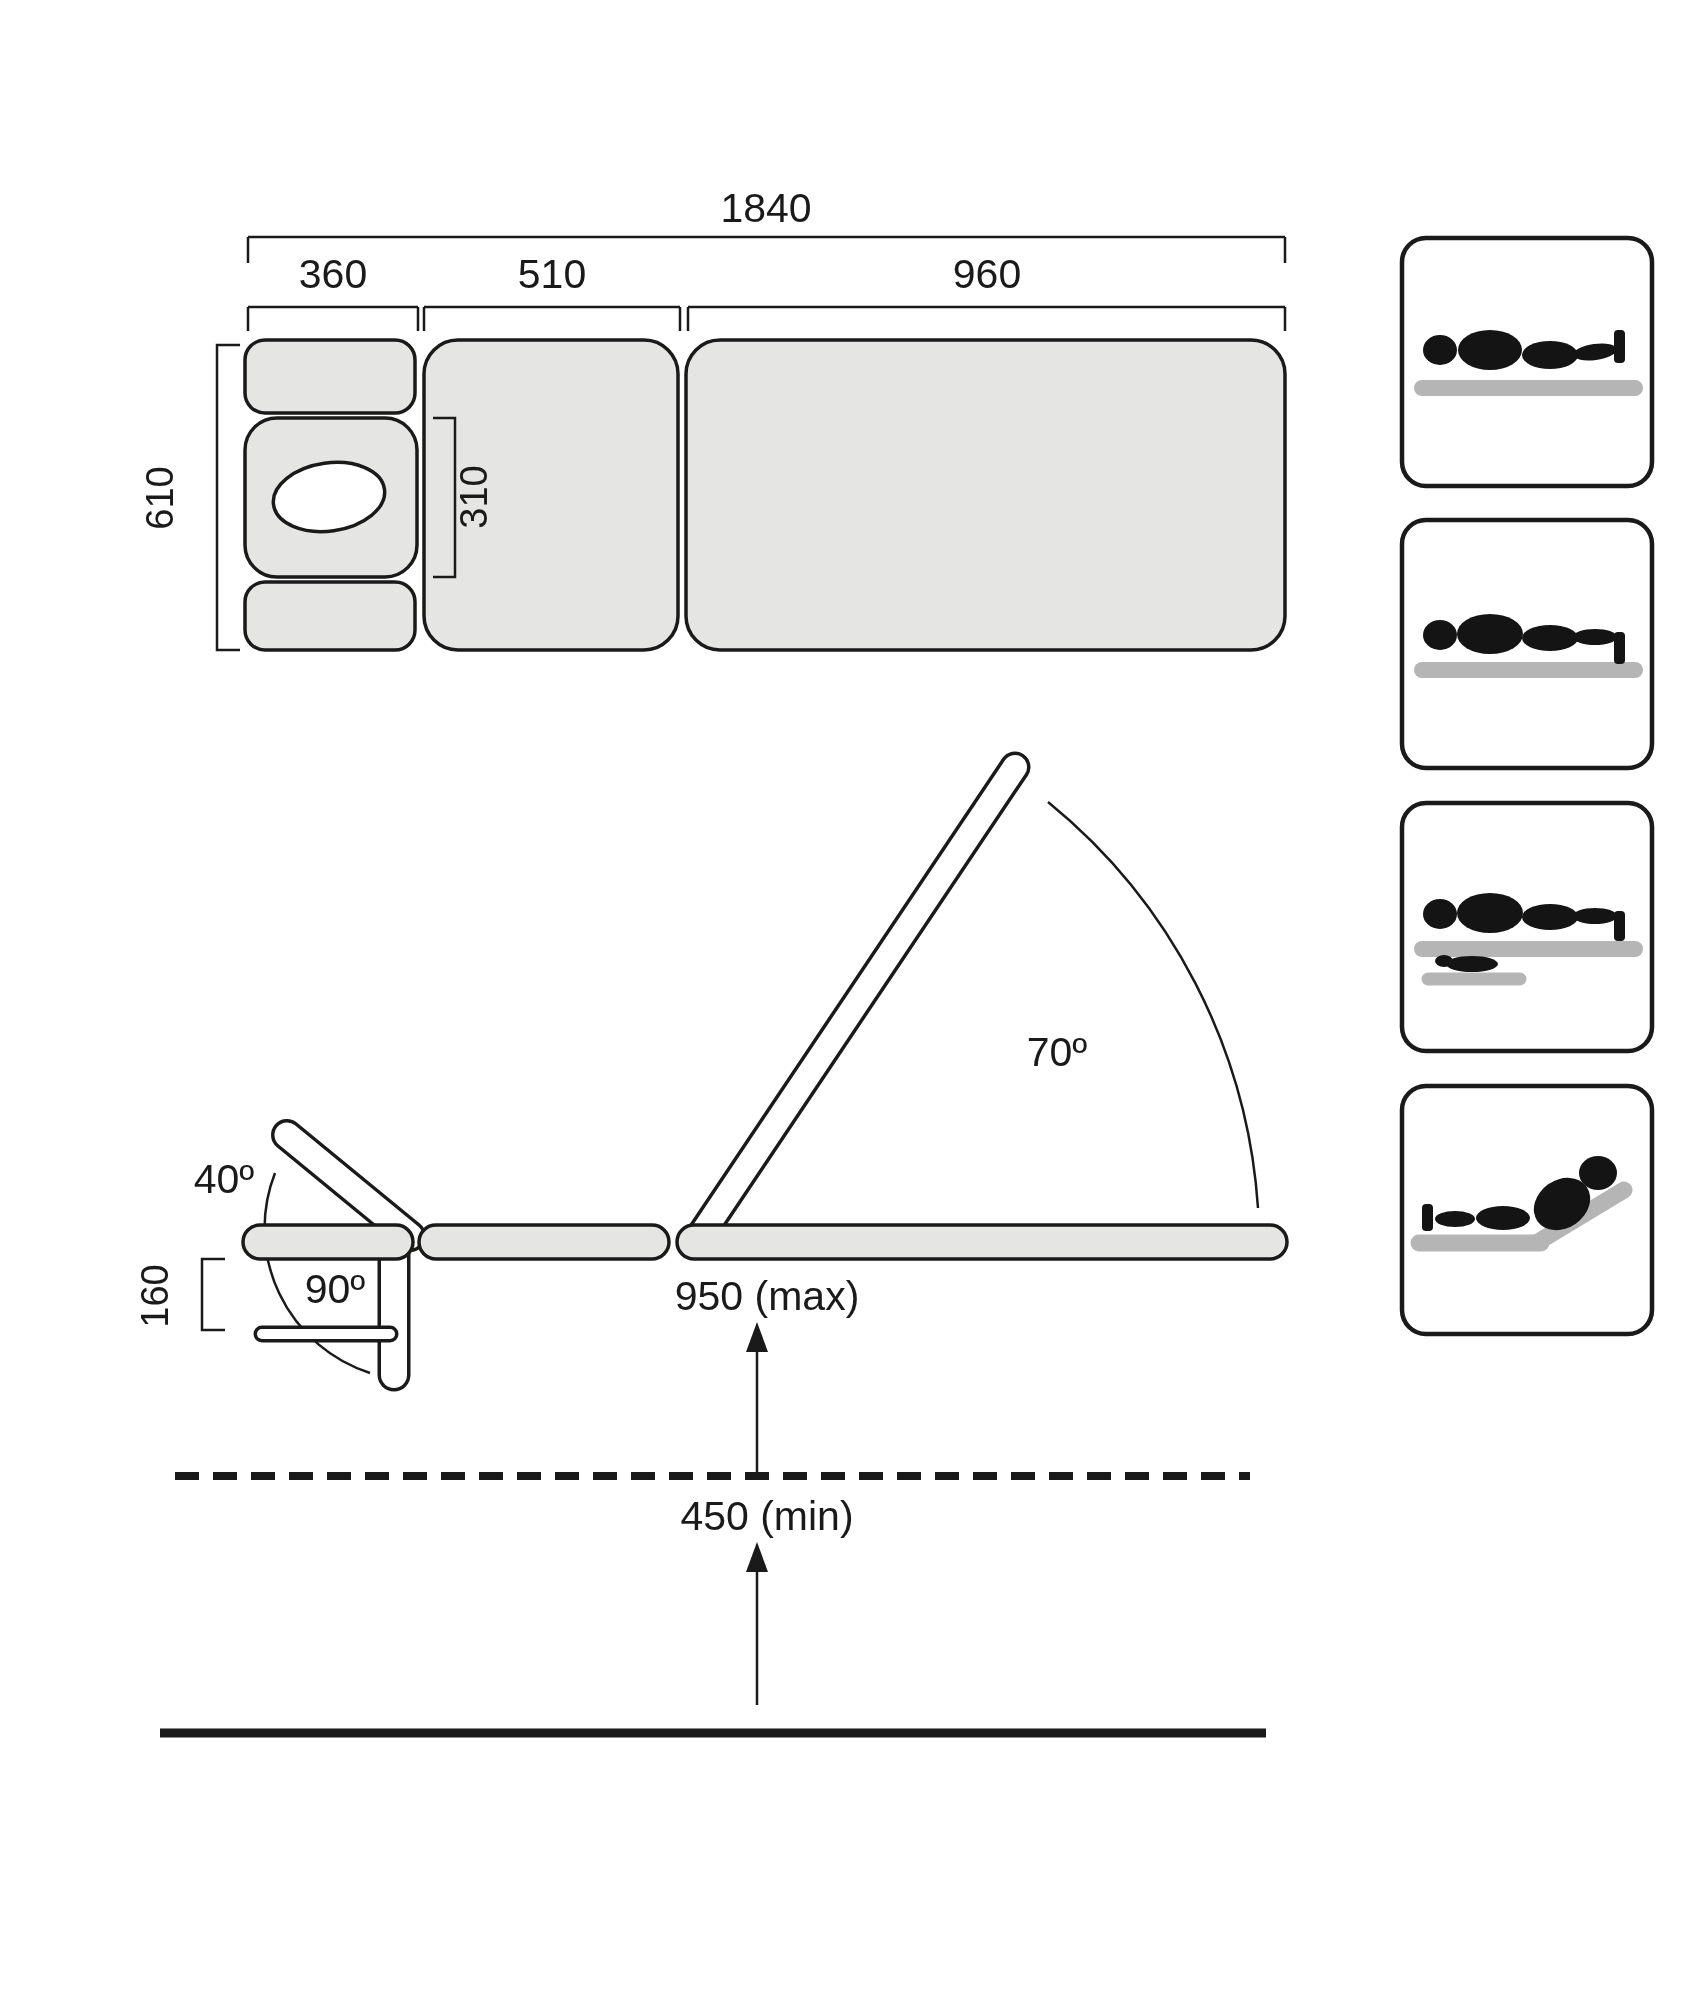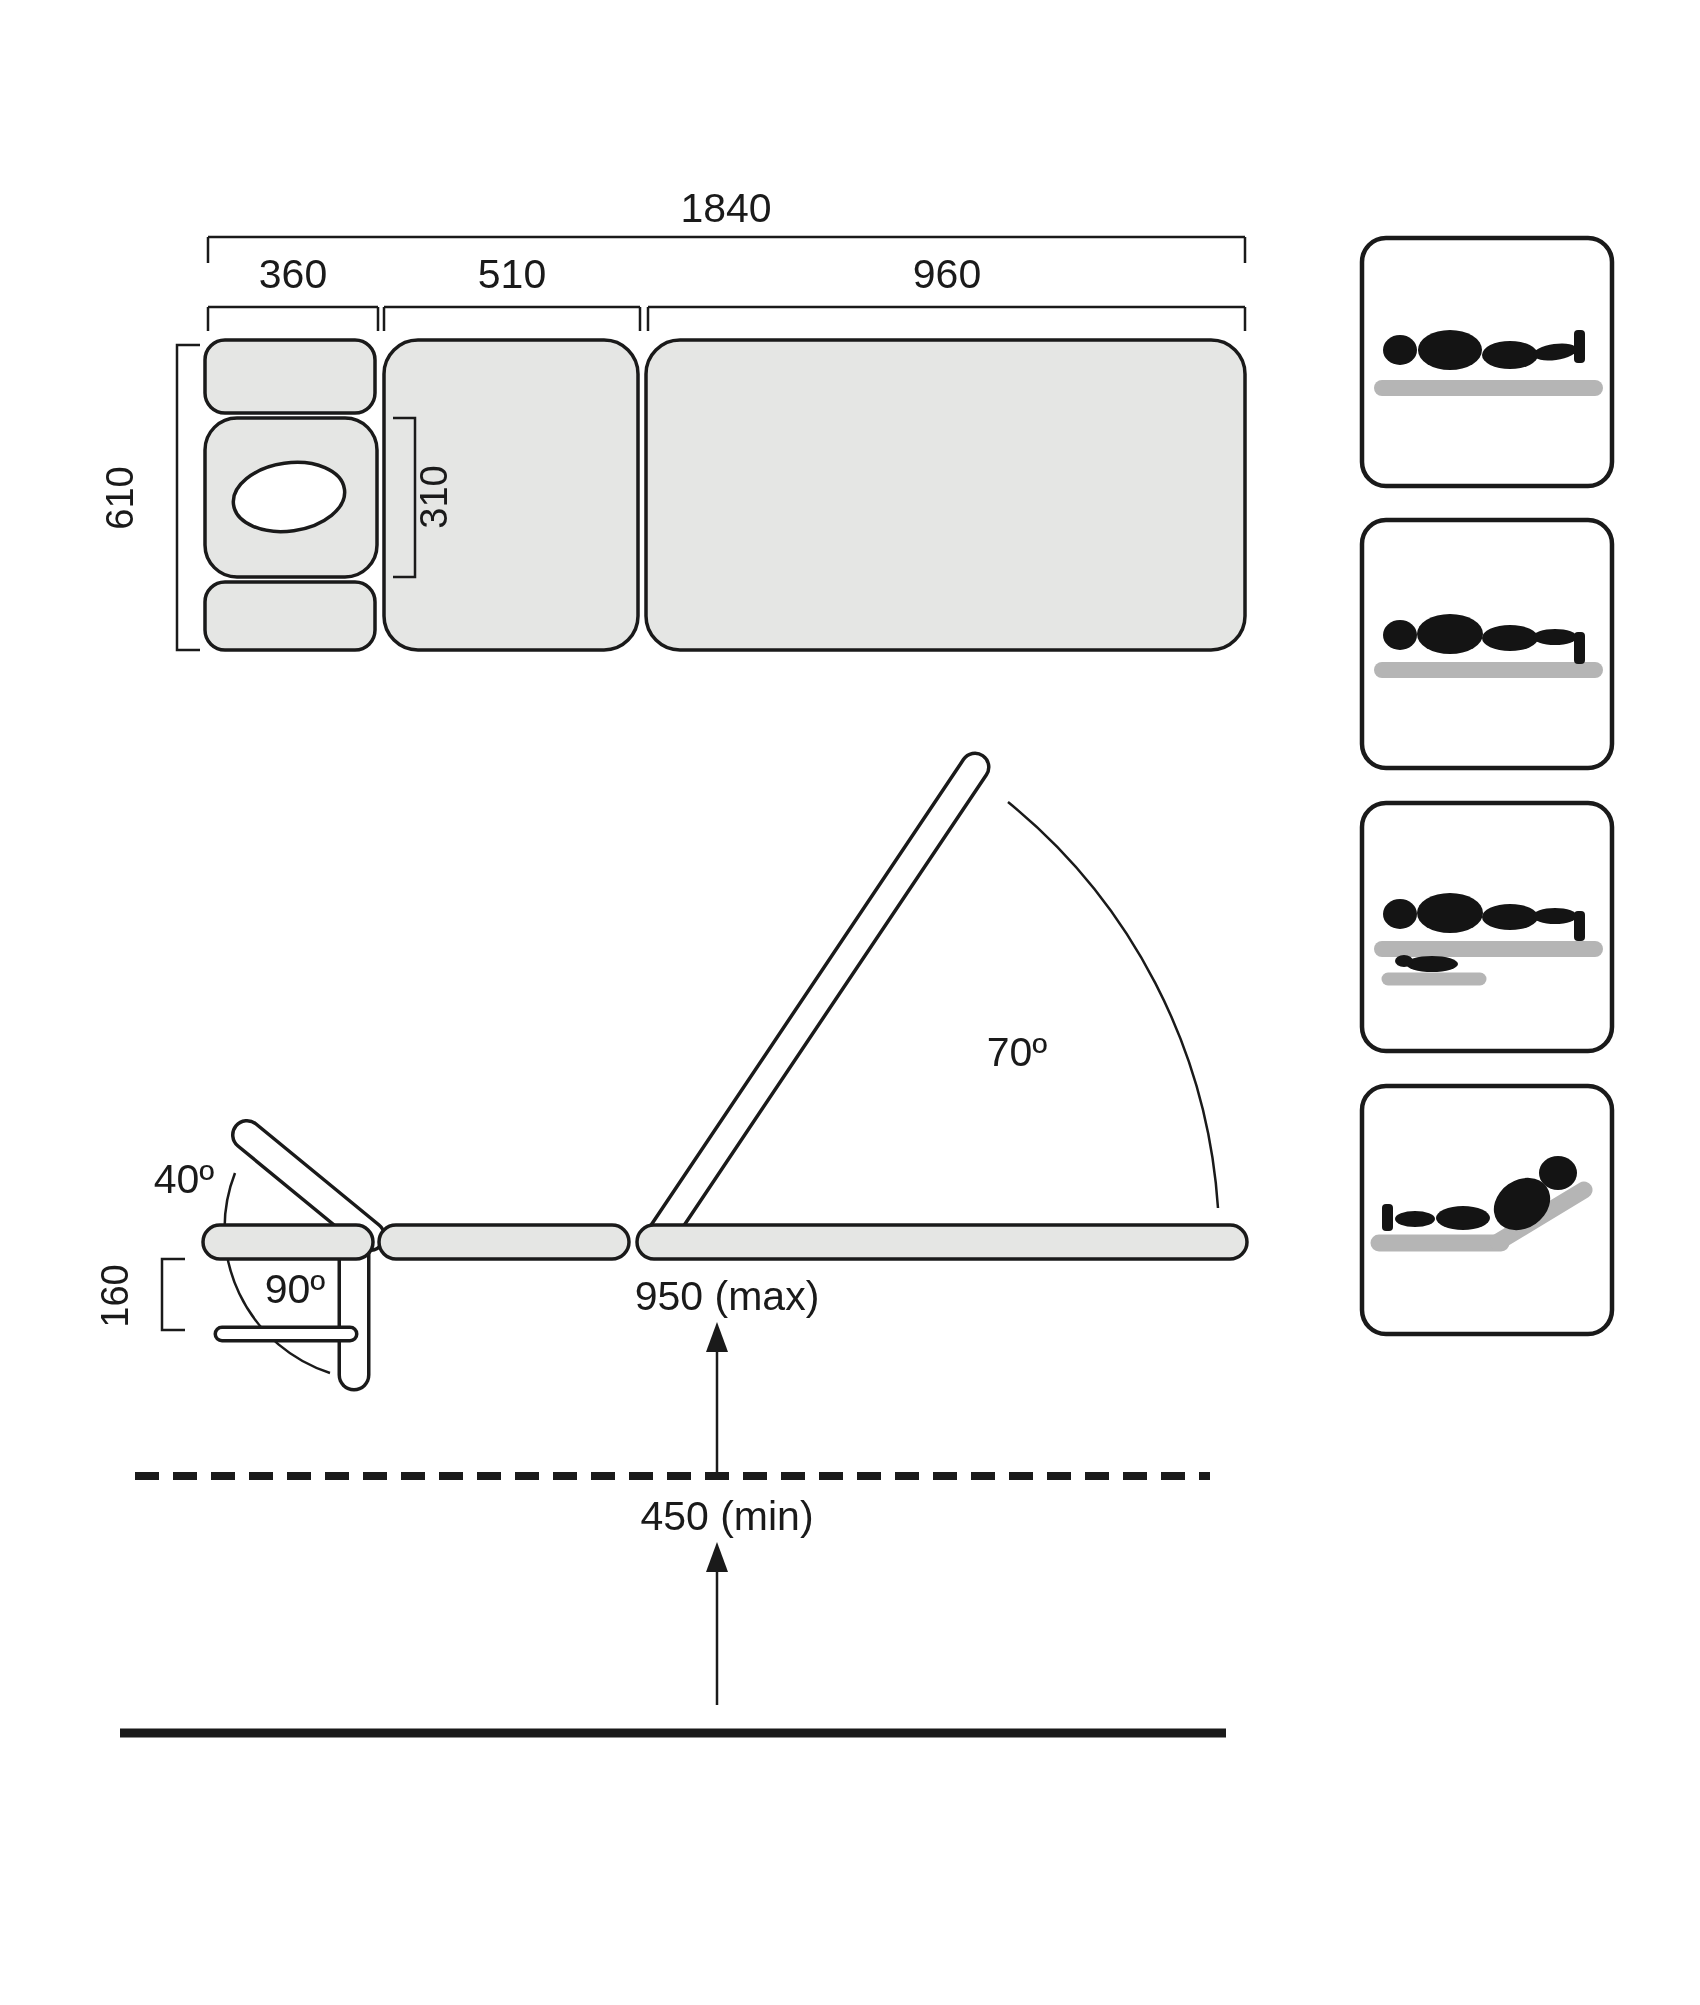--- a/index.html
+++ b/index.html
@@ -3,7 +3,7 @@
 <meta charset="utf-8">
 <style>
   html,body{margin:0;padding:0;background:#ffffff;}
-  .page{width:1553px;height:2005px;background:#fff;position:relative;}
+  .page{width:1553px;height:2005px;background:#fff;position:relative;margin-left:40px;}
   svg{display:block;}
   text{font-family:"Liberation Sans","DejaVu Sans",sans-serif;fill:var(--outline,#1a1a1a);}
   .dim-text{font-size:41px;text-anchor:middle;}

